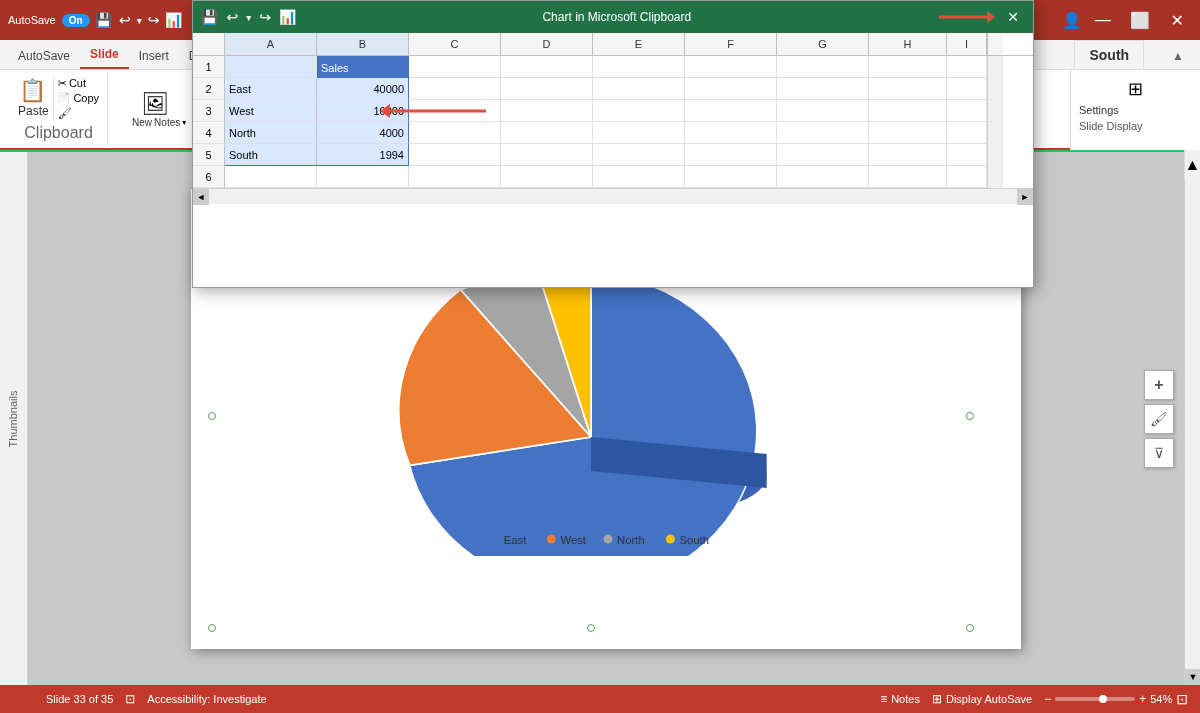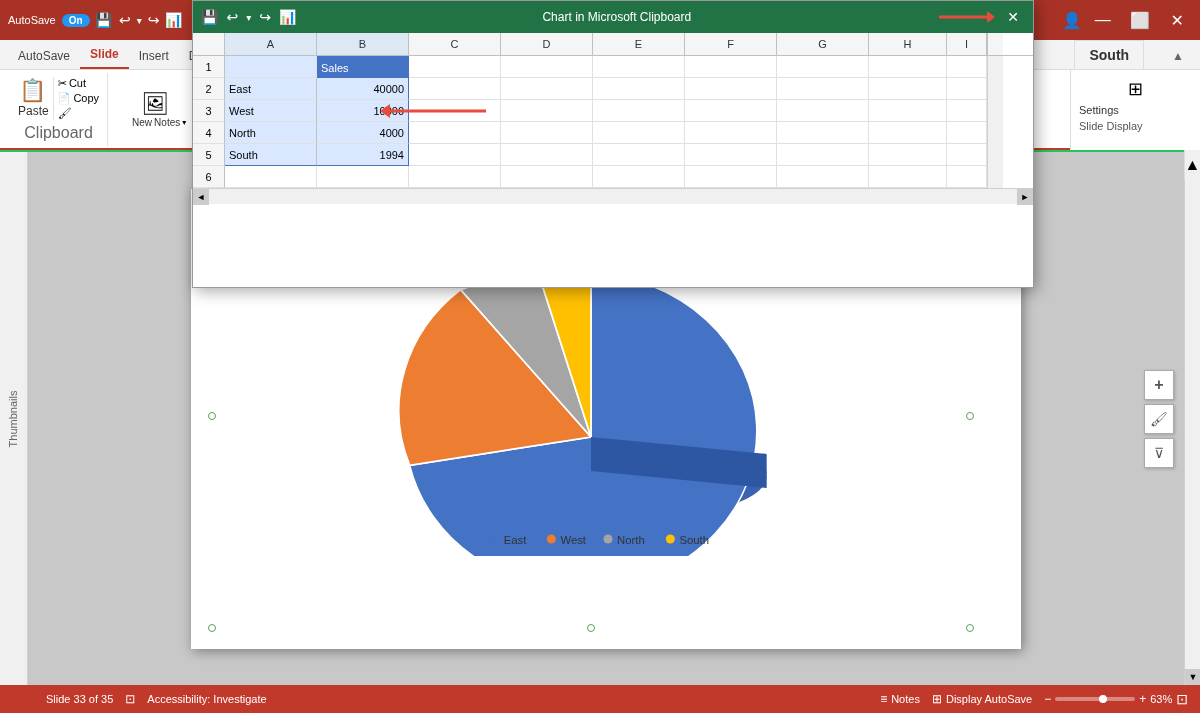--- a/index.html
+++ b/index.html
@@ -320,7 +320,7 @@
           <div style="width:8px;height:8px;background:white;border-radius:50%;position:absolute;top:-2px;left:55%;"></div>
         </div>
         <span style="color:white;font-size:12px;cursor:pointer;">+</span>
-        <span style="color:white;font-size:11px;">63%</span>
+        <span style="color:white;font-size:11px;">54%</span>
         <span style="color:white;font-size:14px;cursor:pointer;">⊡</span>
       </div>
     </div>

